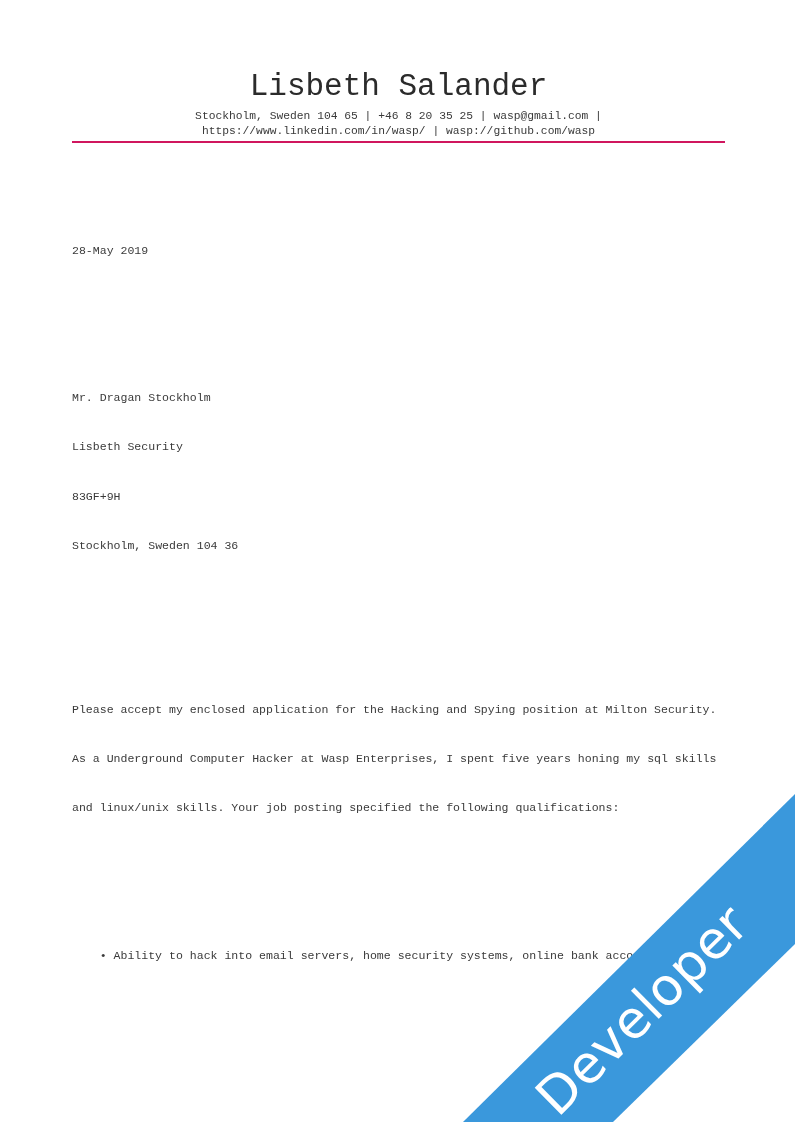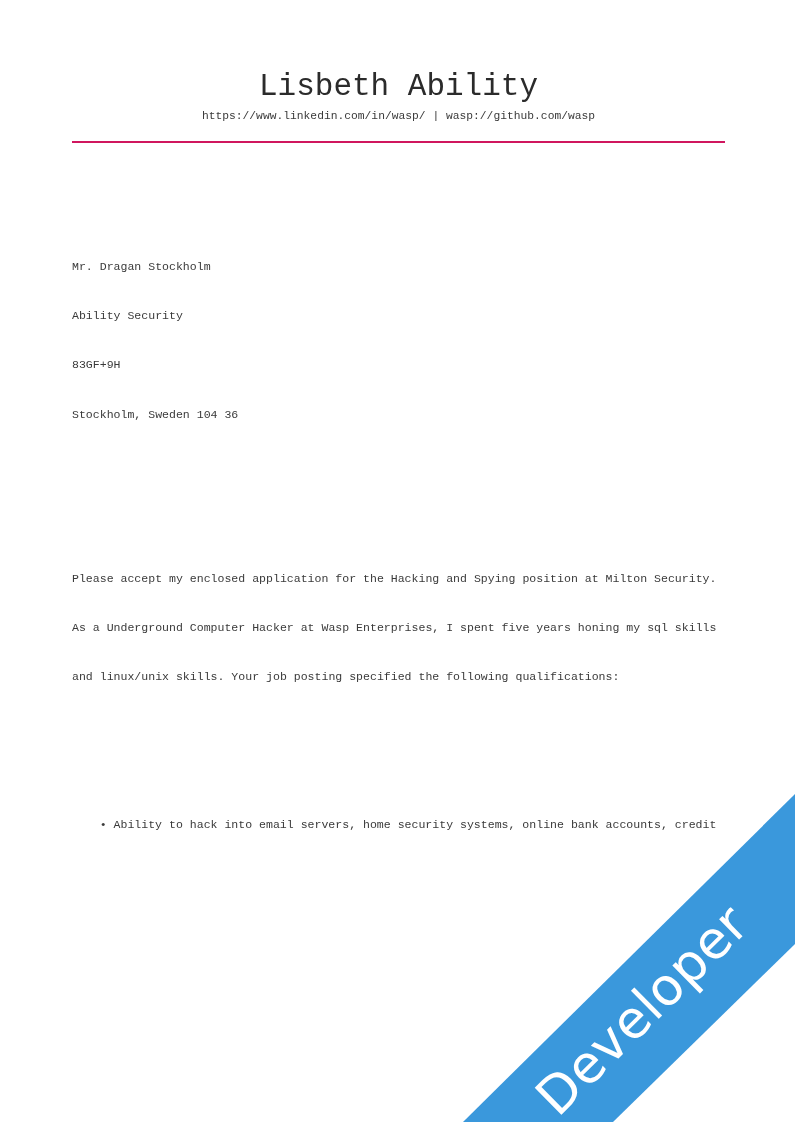--- a/index.html
+++ b/index.html
@@ -89,7 +89,7 @@
 <div class="page">
 
   <div class="header">
-    <h1 class="name">Lisbeth Ability</h1>
+    <h1 class="name">Lisbeth Salander</h1>
     <div class="contact">
       <div>https://www.linkedin.com/in/wasp/ | wasp://github.com/wasp</div>
     </div>

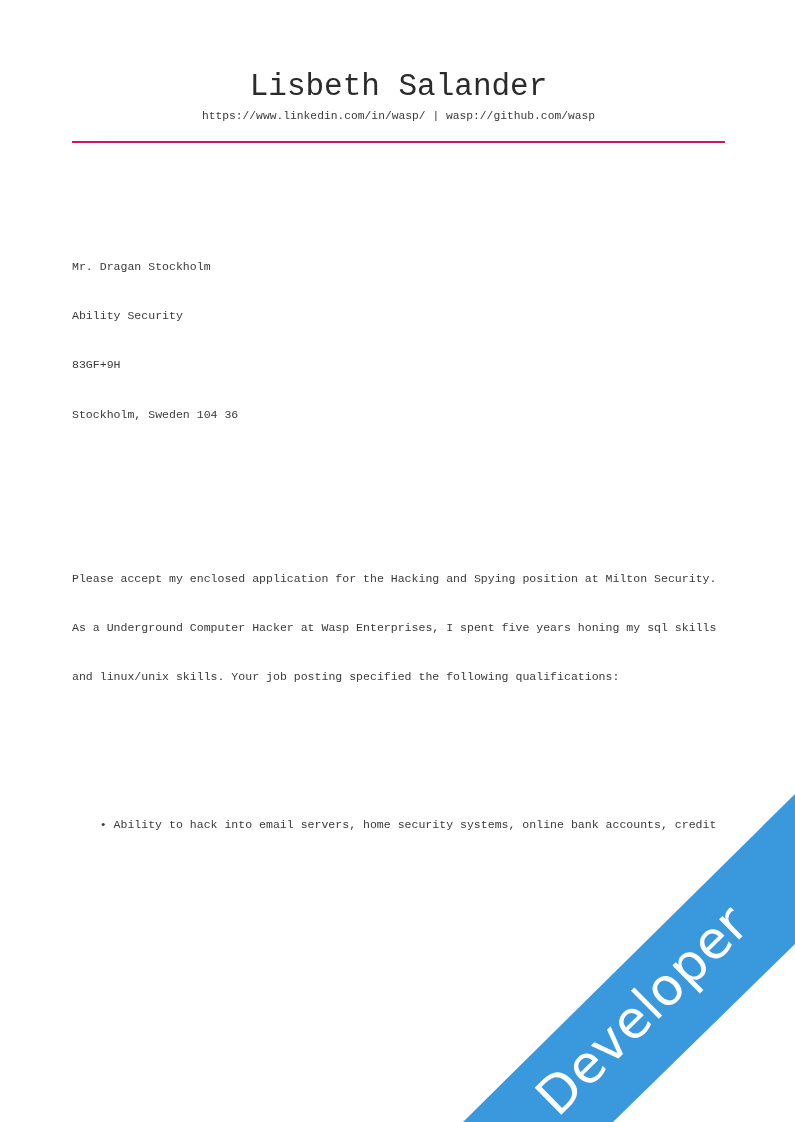--- a/index.html
+++ b/index.html
@@ -91,6 +91,7 @@
   <div class="header">
     <h1 class="name">Lisbeth Salander</h1>
     <div class="contact">
+      <div>Stockholm, Sweden 104 65 | +46 8 20 35 25 | wasp@gmail.com |</div>
       <div>https://www.linkedin.com/in/wasp/ | wasp://github.com/wasp</div>
     </div>
   </div>

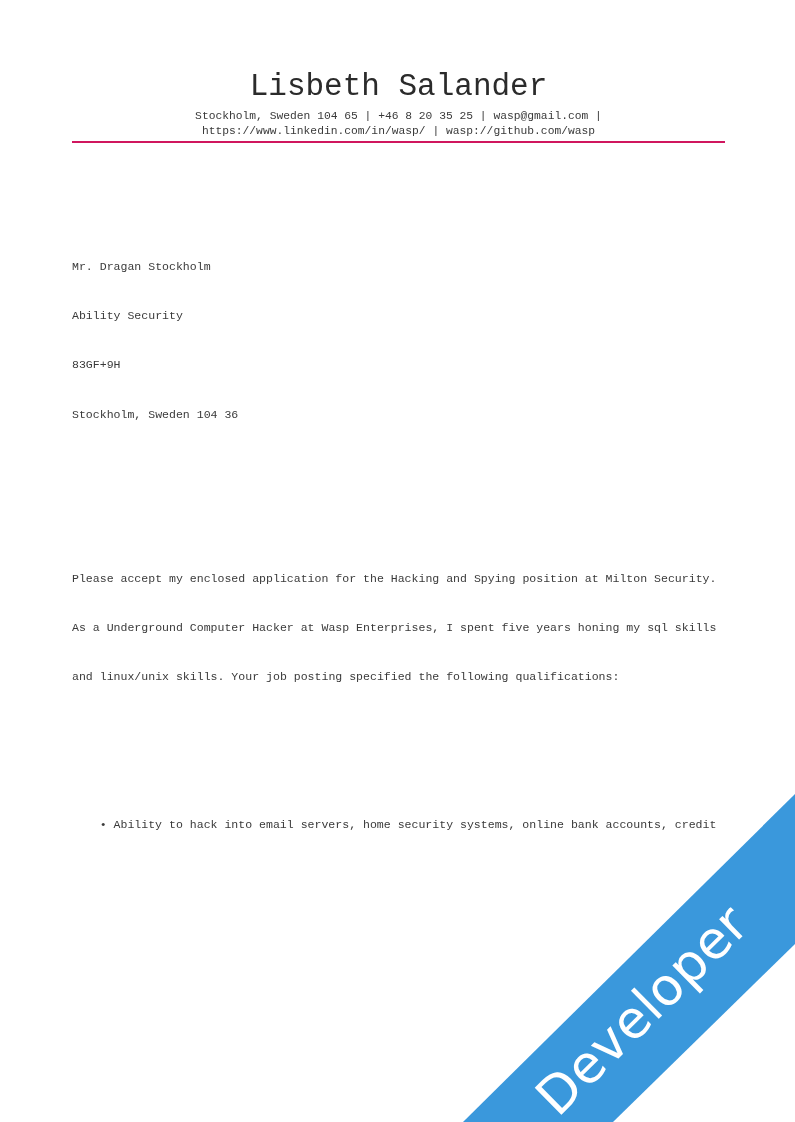--- a/index.html
+++ b/index.html
@@ -99,6 +99,9 @@
   <div class="rule"></div>
 
   <div class="body">
+    <div class="block">
+      <span class="line">28-May 2019</span>
+    </div>
 
     <div class="block">
       <span class="line">Mr. Dragan Stockholm</span>

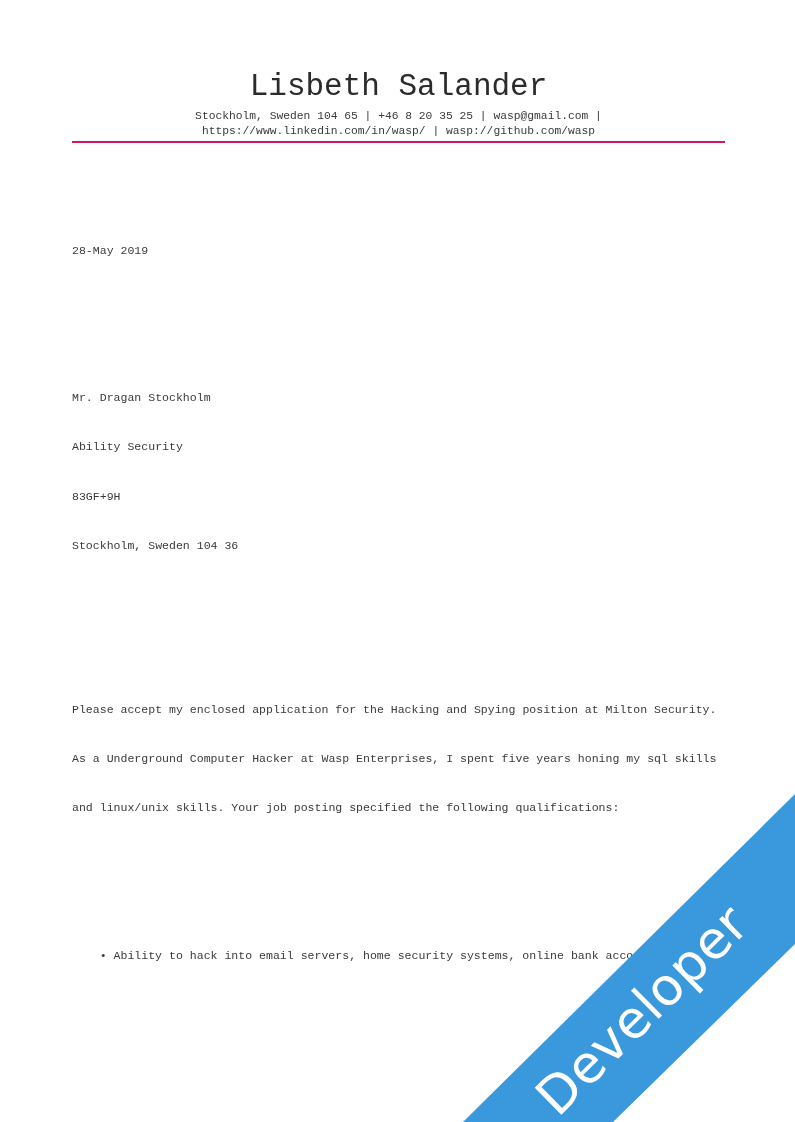--- a/index.html
+++ b/index.html
@@ -105,7 +105,7 @@
 
     <div class="block">
       <span class="line">Mr. Dragan Stockholm</span>
-      <span class="line">Ability Security</span>
+      <span class="line">Lisbeth Security</span>
       <span class="line">83GF+9H</span>
       <span class="line">Stockholm, Sweden 104 36</span>
     </div>

